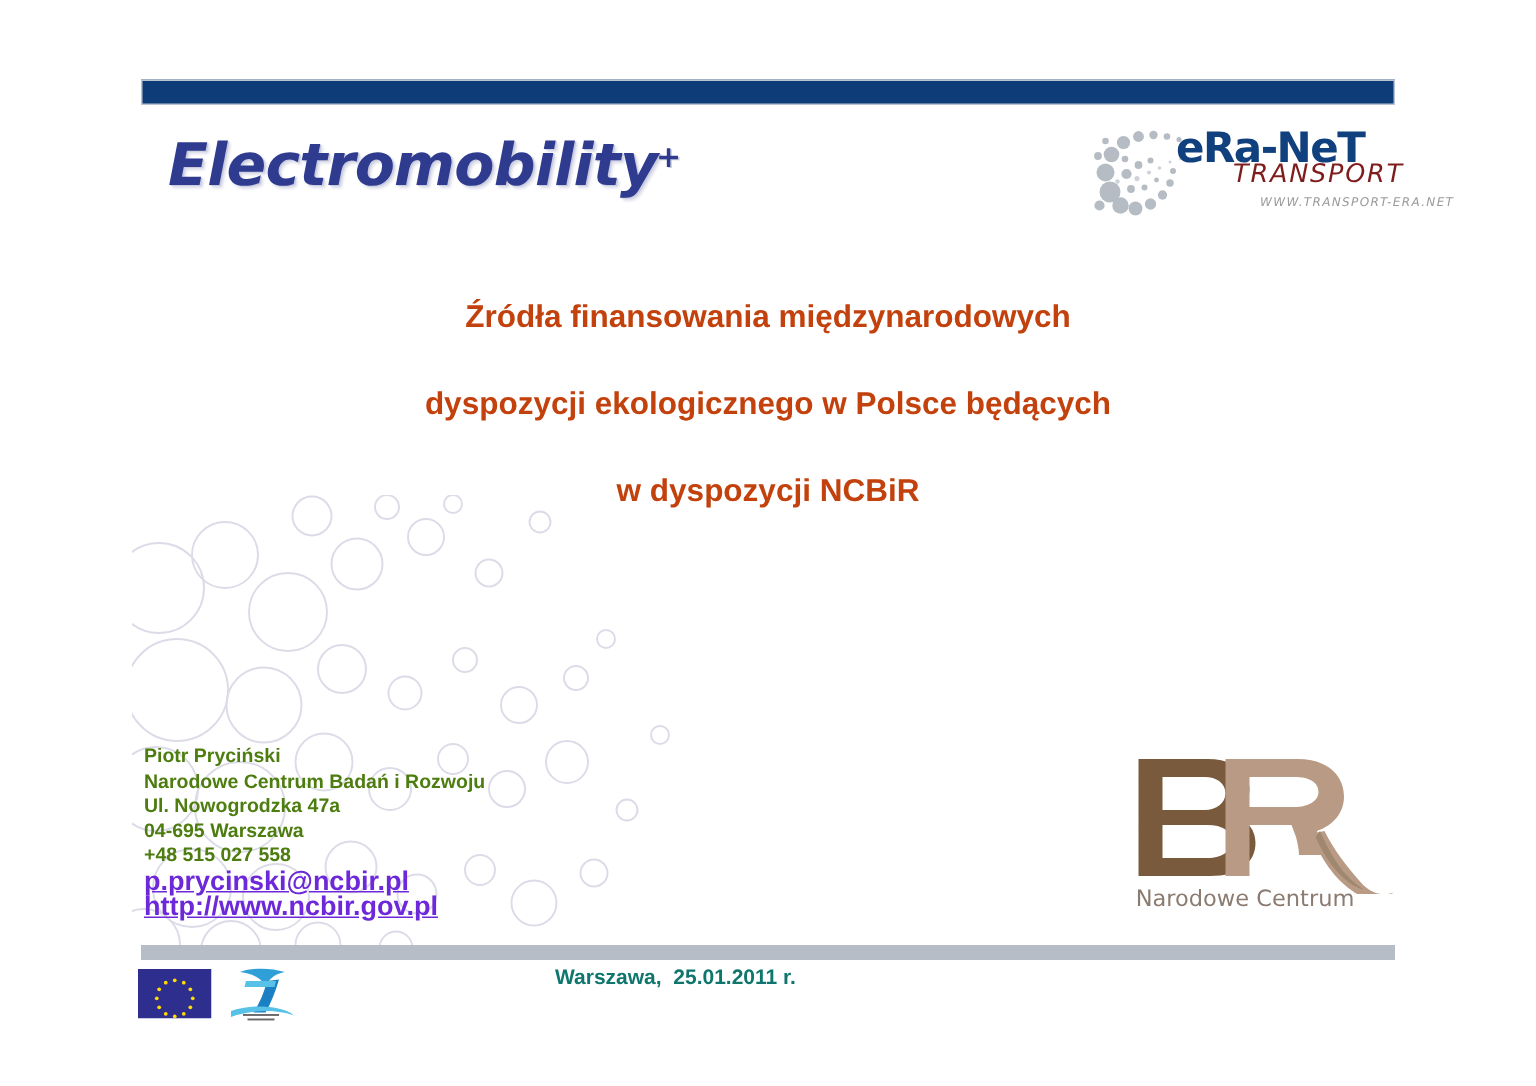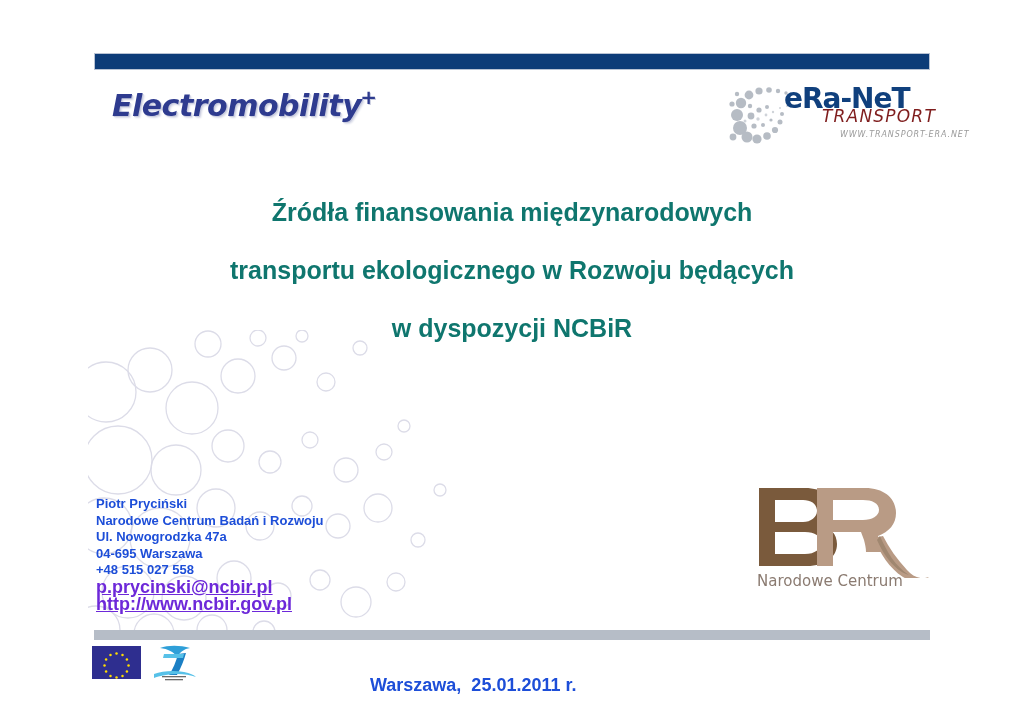--- a/index.html
+++ b/index.html
@@ -60,7 +60,7 @@
     font-family: "DejaVu Sans", sans-serif;
     font-weight: bold;
     font-style: italic;
-    font-size: 30px;
+    font-size: 39px;
     letter-spacing: -0.5px;
     color: #2e3b8f;
     text-shadow: 1px 1px 0 #c9ccdf, 2px 2px 2px #d9dbe8;

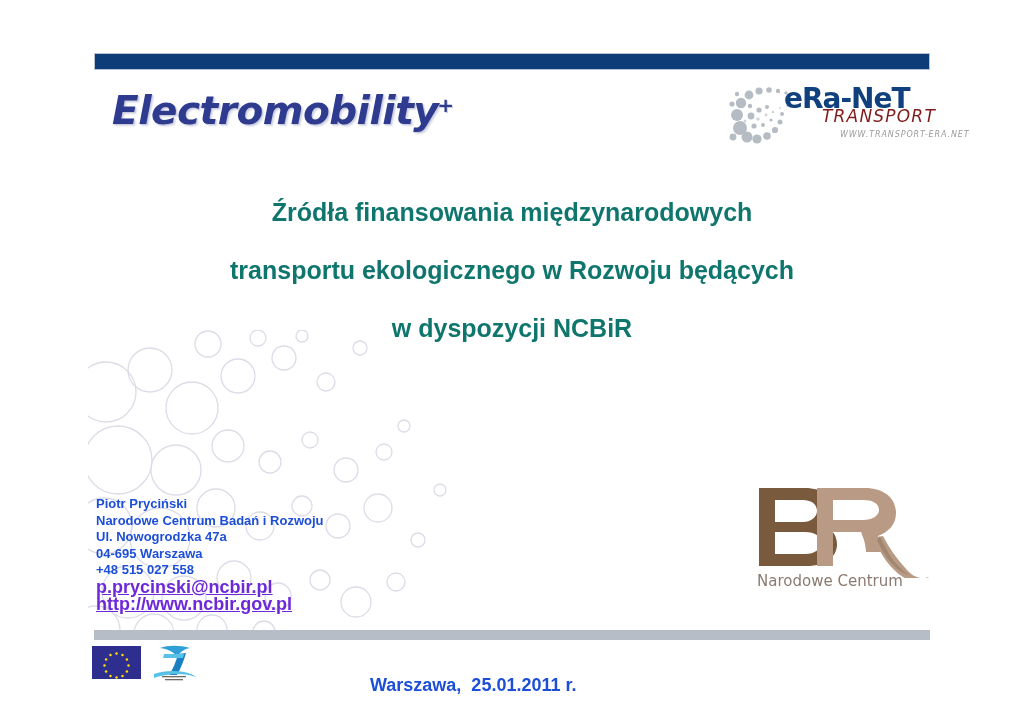--- a/index.html
+++ b/index.html
@@ -148,9 +148,9 @@
   #title-block .title-line {
     font-family: "Liberation Sans", sans-serif;
     font-weight: bold;
-    font-size: 25px;
+    font-size: 21px;
     line-height: 58px;
-    color: #0f766e;
+    color: #c2410c;
     white-space: nowrap;
   }
 

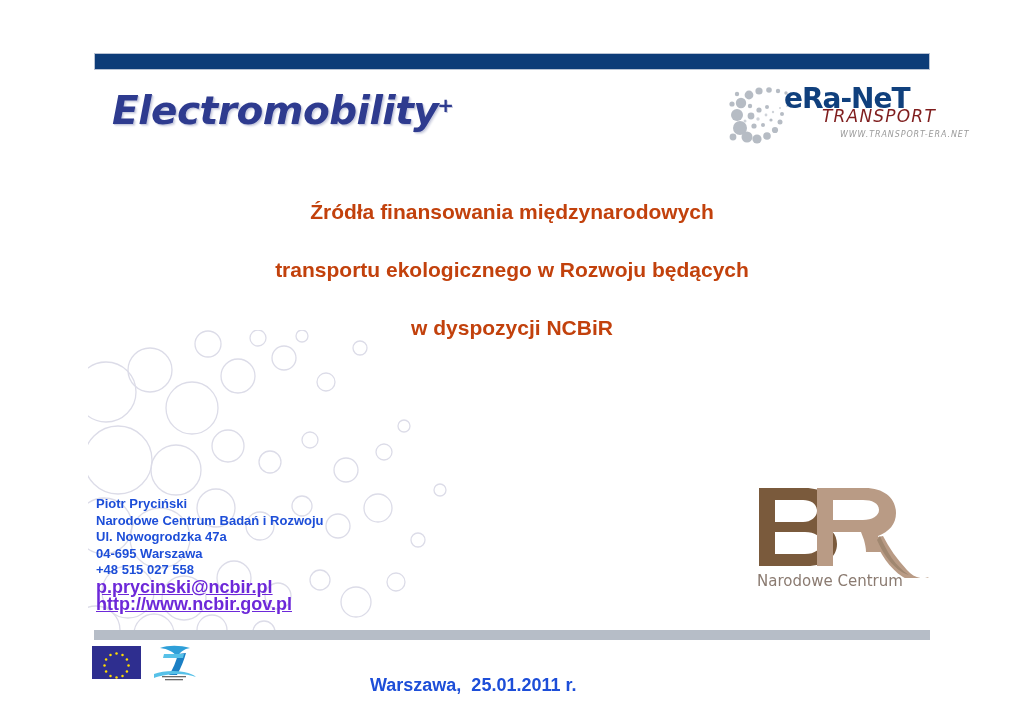--- a/index.html
+++ b/index.html
@@ -352,7 +352,7 @@
 
   <div id="title-block">
     <div class="title-line">Źródła finansowania międzynarodowych</div>
-    <div class="title-line">transportu ekologicznego w Rozwoju będących</div>
+    <div class="title-line">dyspozycji ekologicznego w Polsce będących</div>
     <div class="title-line">w dyspozycji NCBiR</div>
   </div>
 

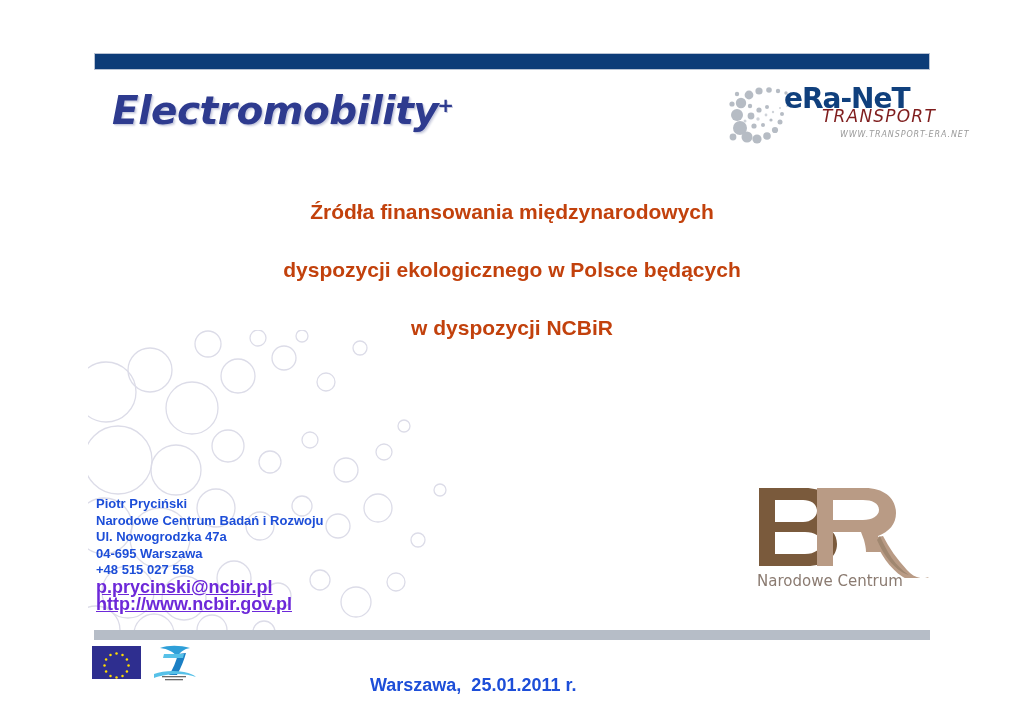--- a/index.html
+++ b/index.html
@@ -166,7 +166,7 @@
     font-weight: bold;
     font-size: 13px;
     line-height: 16.6px;
-    color: #1d4ed8;
+    color: #4d7c0f;
     white-space: nowrap;
   }
   #contact-block .contact-link {

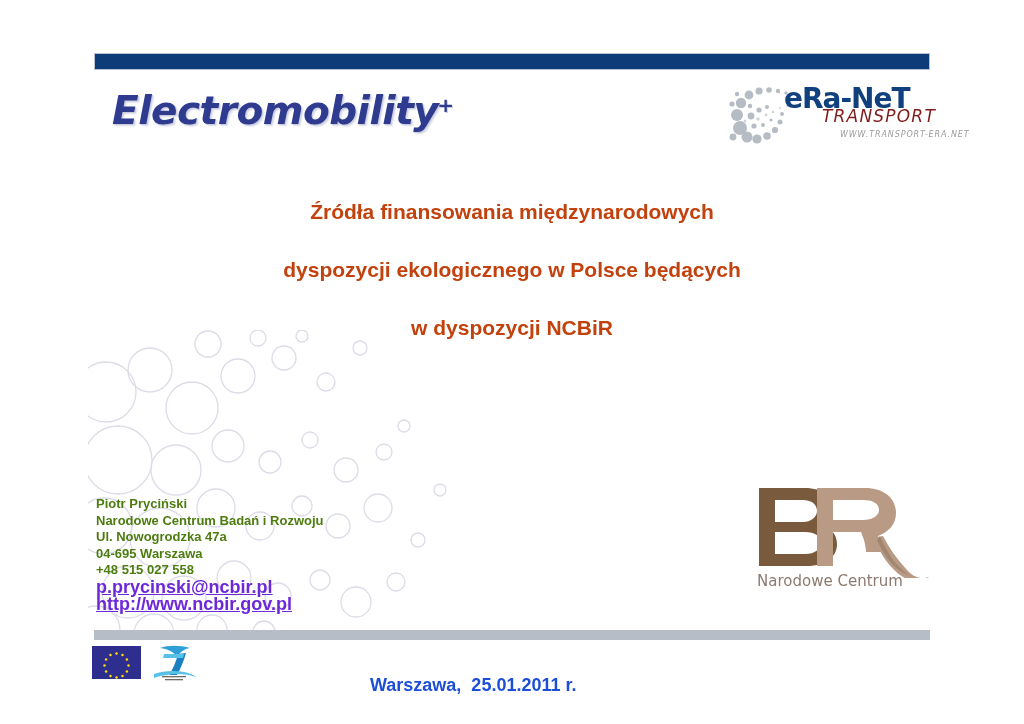--- a/index.html
+++ b/index.html
@@ -184,7 +184,7 @@
   #ncbr-logo {
     position: absolute;
     left: 735px;
-    top: 482px;
+    top: 500px;
     width: 200px;
     height: 140px;
     z-index: 3;

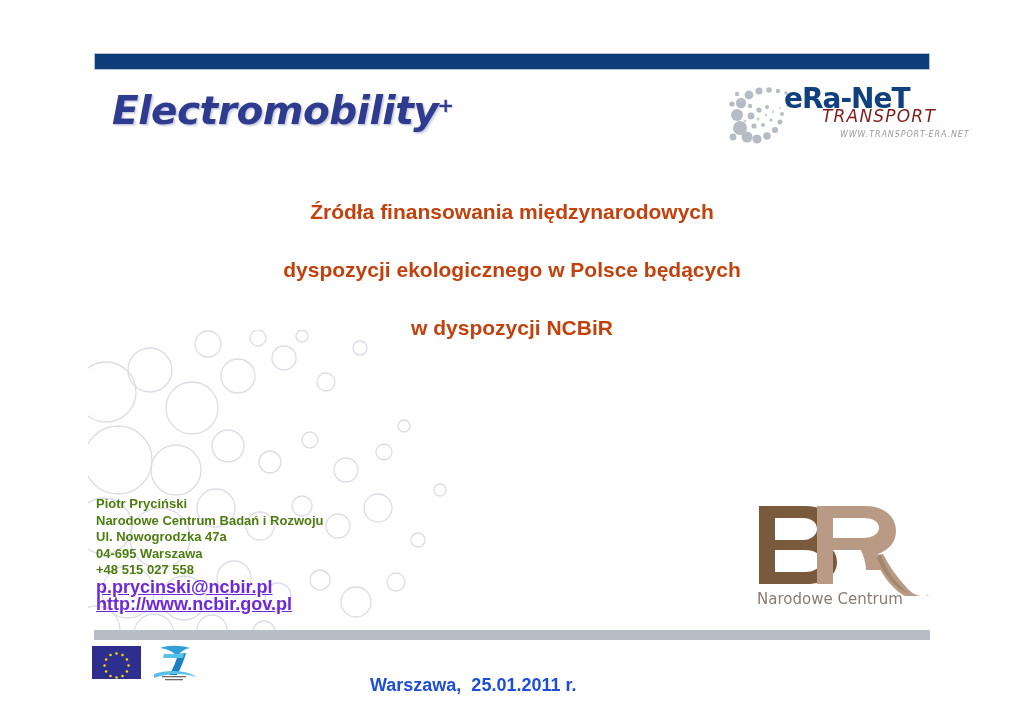--- a/index.html
+++ b/index.html
@@ -243,11 +243,11 @@
   #footer-date {
     position: absolute;
     left: 370px;
-    top: 675px;
+    top: 643px;
     font-family: "Liberation Sans", sans-serif;
     font-weight: bold;
-    font-size: 18px;
-    color: #1d4ed8;
+    font-size: 14px;
+    color: #0f766e;
     white-space: pre;
     z-index: 3;
   }

